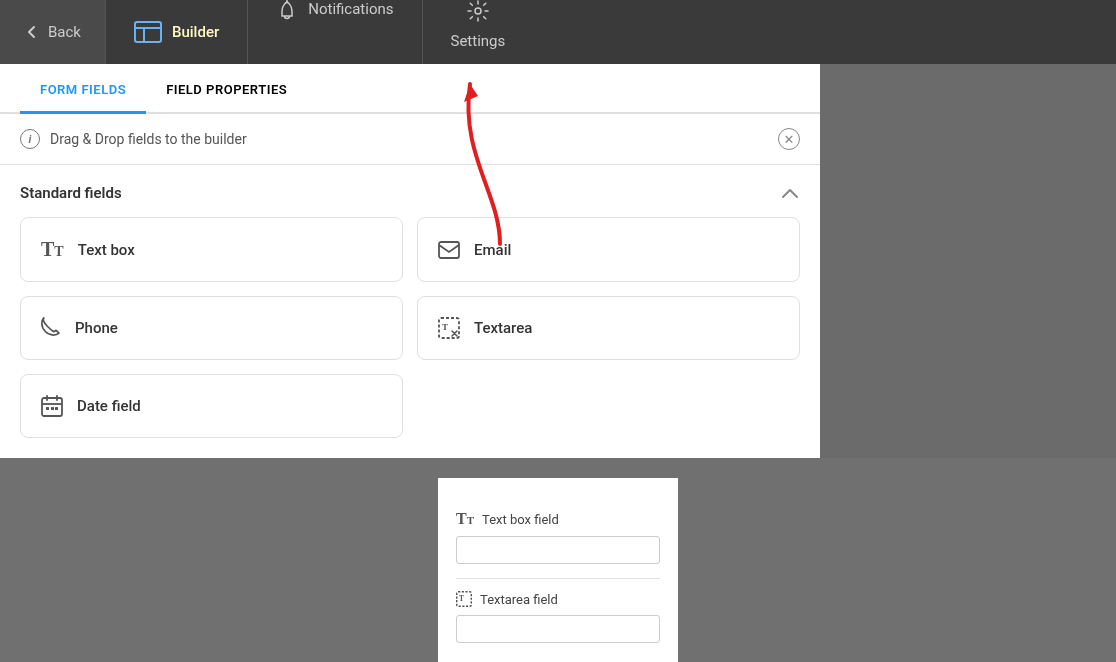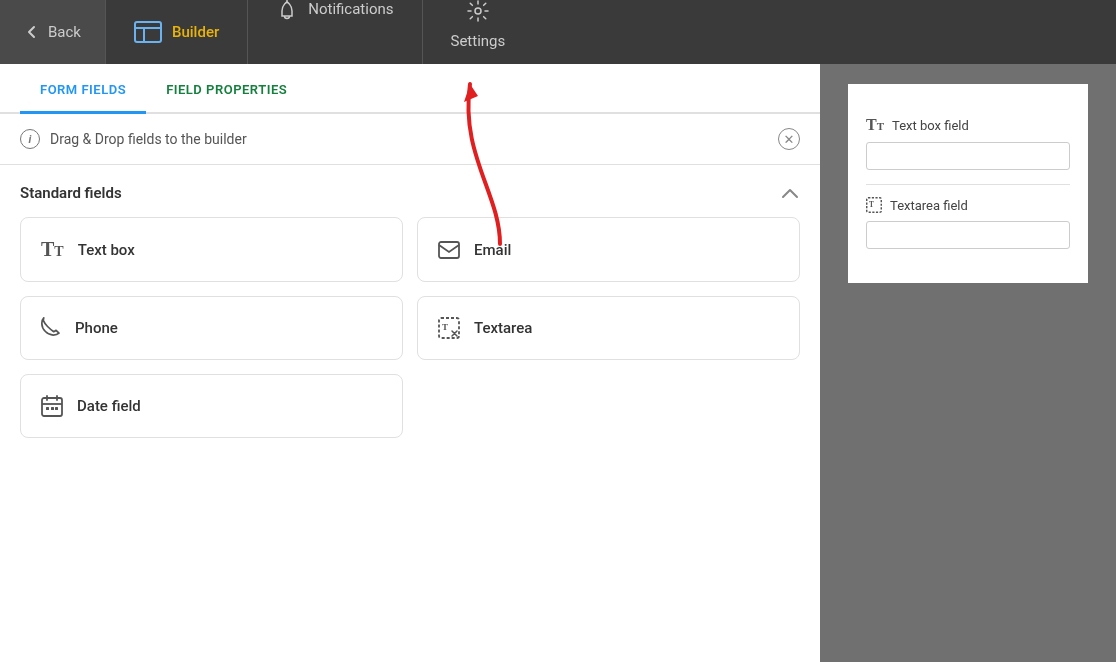--- a/index.html
+++ b/index.html
@@ -31,7 +31,7 @@
       gap: 10px;
       padding: 0 28px;
       height: 100%;
-      color: #eab308;
+      color: #fef9c3;
       font-size: 15px;
       font-weight: 500;
       border-right: 1px solid #555;

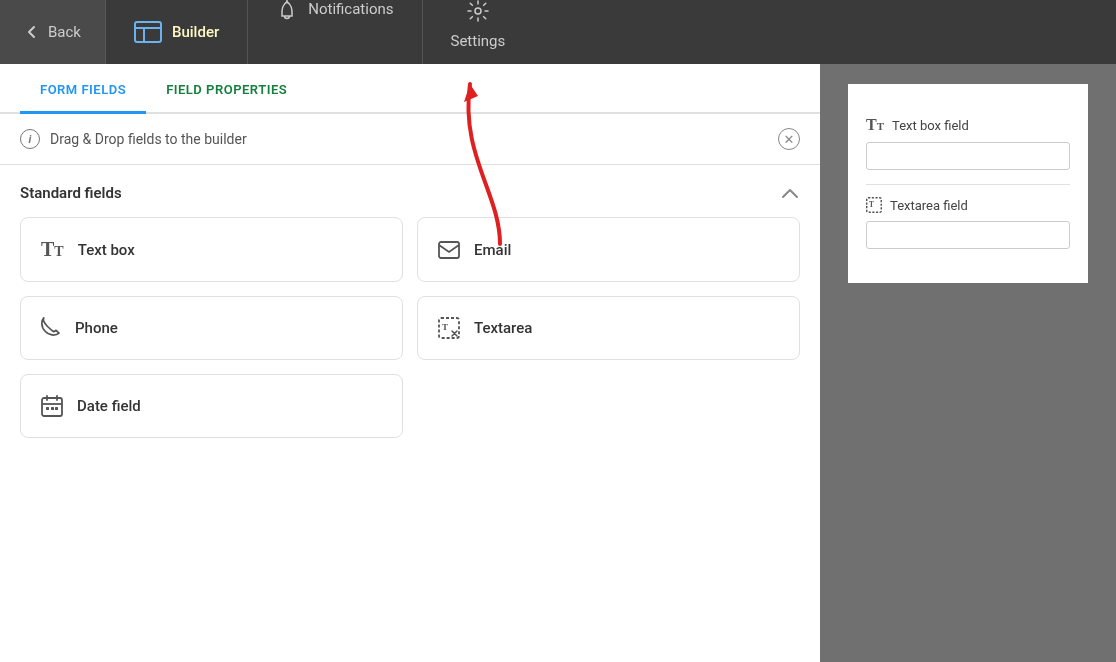--- a/index.html
+++ b/index.html
@@ -63,6 +63,7 @@
     .main-area {
       display: flex;
       height: calc(662px - 64px);
+      flex-direction: column;
     }
 
     

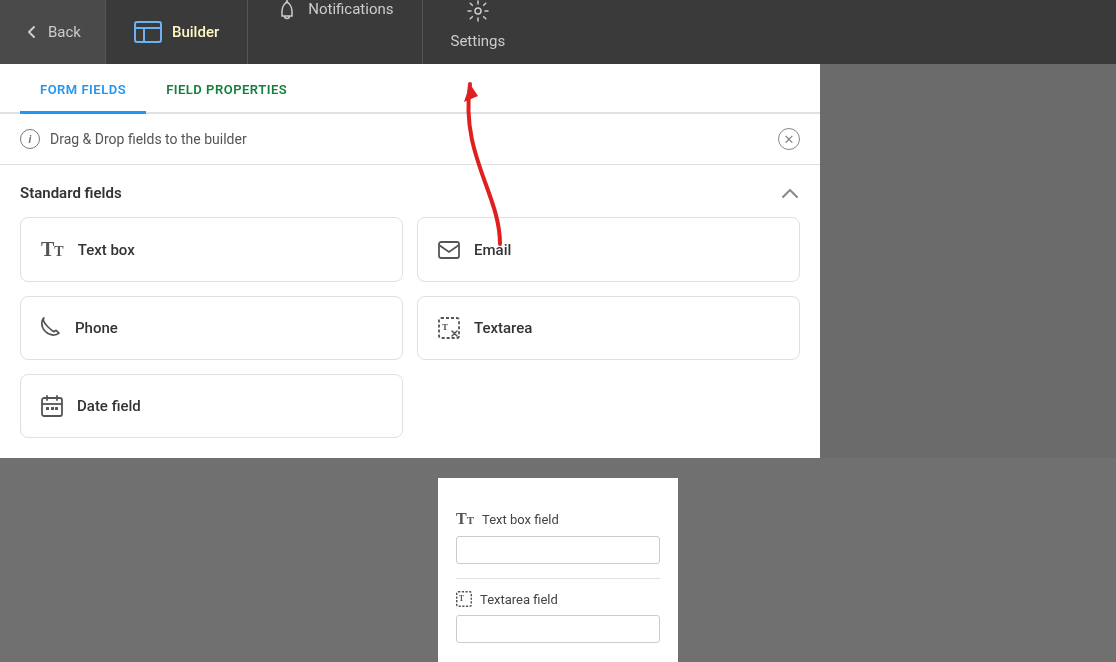--- a/index.html
+++ b/index.html
@@ -86,7 +86,7 @@
       font-weight: 600;
       letter-spacing: 0.5px;
       cursor: pointer;
-      color: #15803d;
+      color: #000000;
       border-bottom: 3px solid transparent;
       margin-bottom: -2px;
     }

